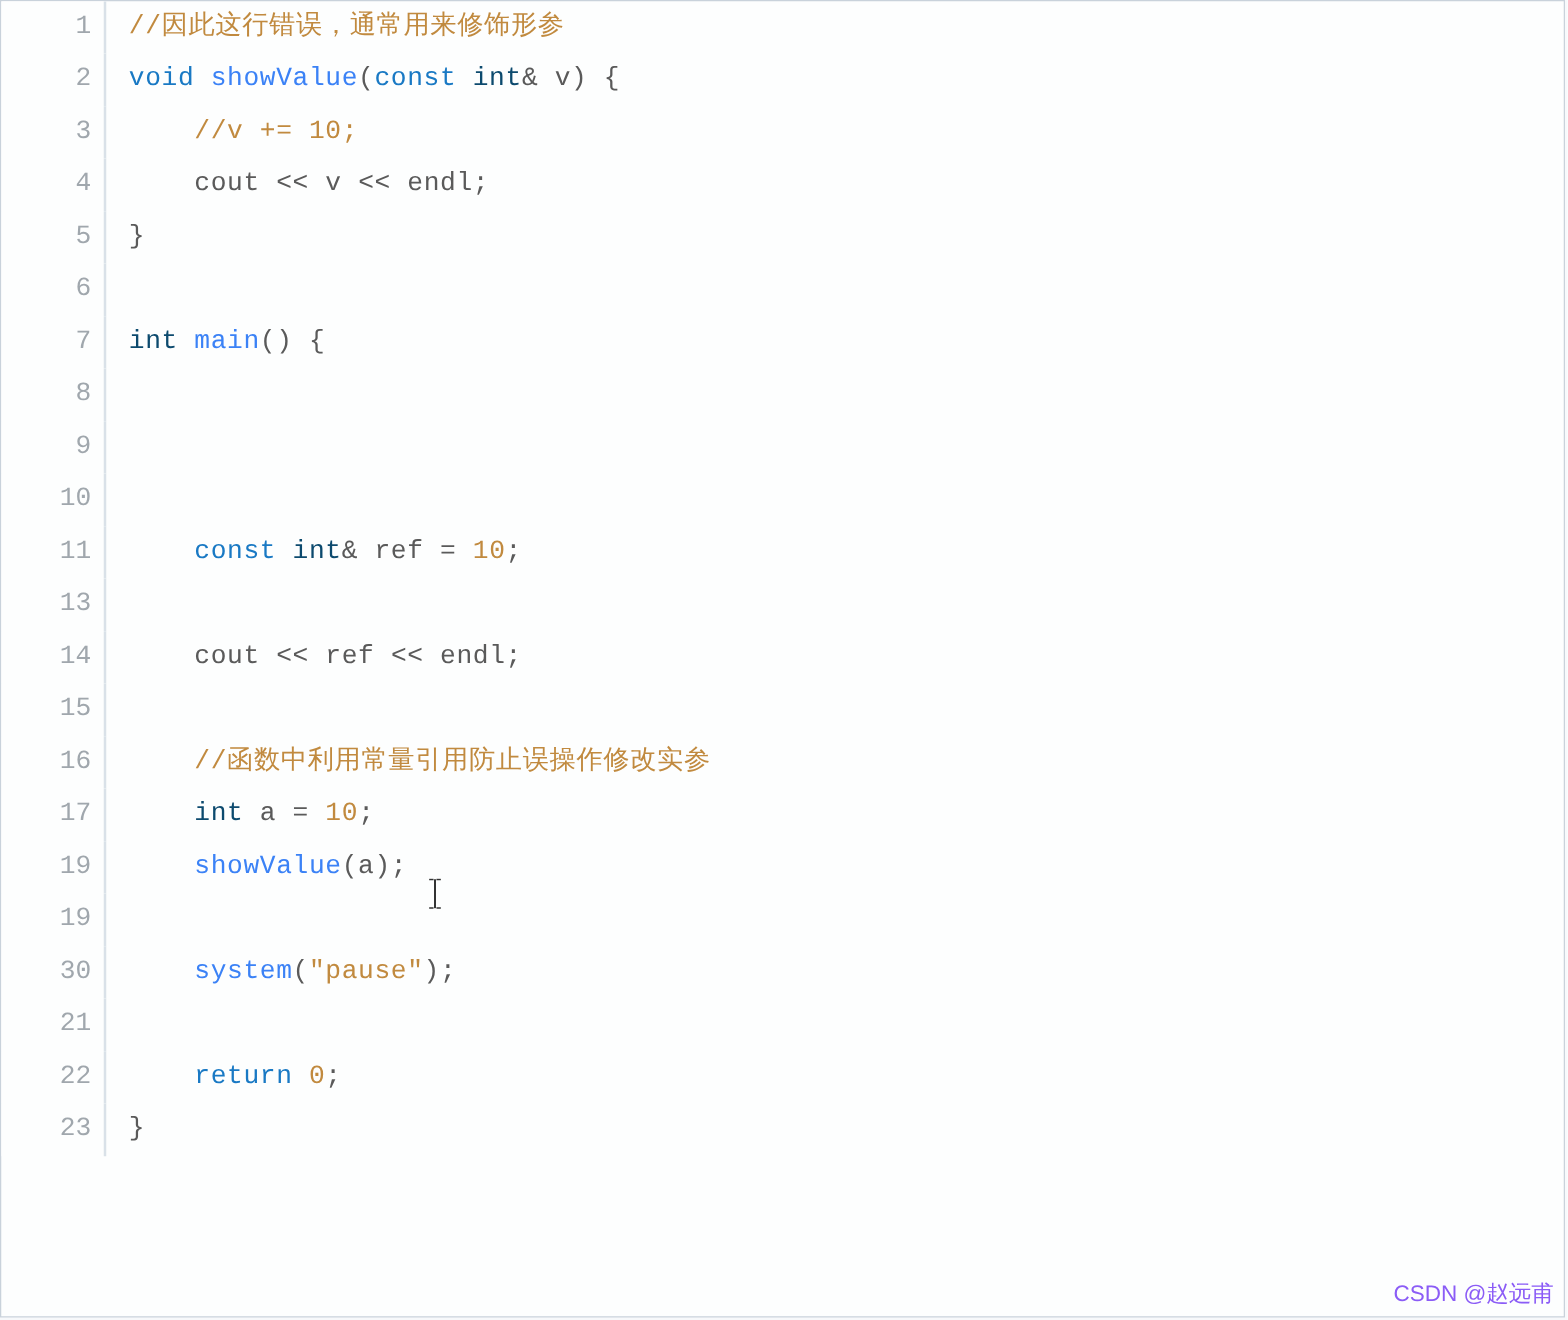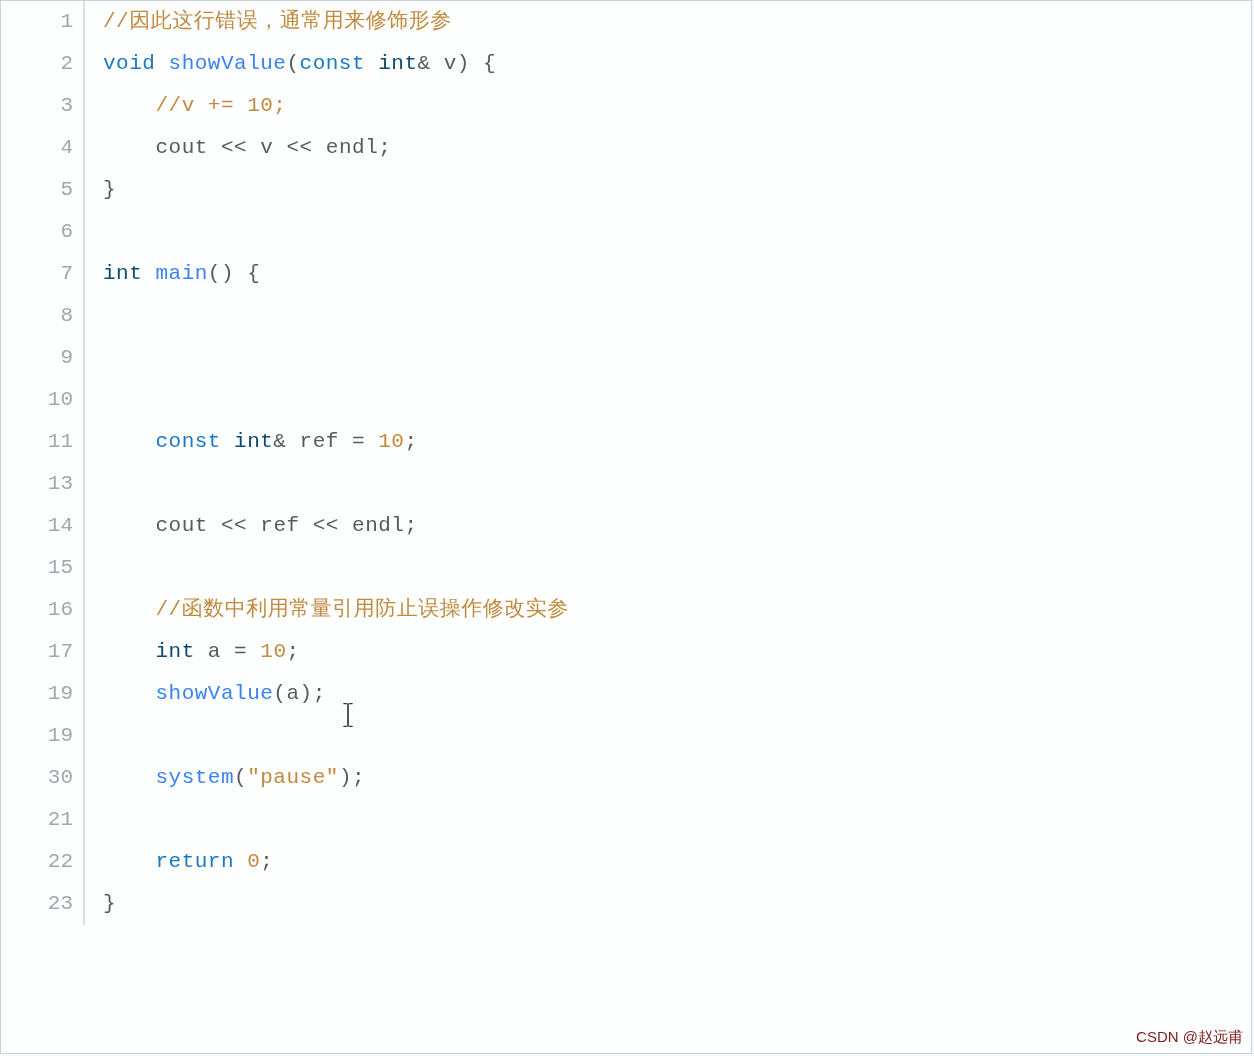--- a/index.html
+++ b/index.html
@@ -53,8 +53,8 @@
     position: absolute;
     right: 8px;
     bottom: 6px;
-    color: #7f1d1d;
-    font-size: 15px;
+    color: #8b5cf6;
+    font-size: 18px;
     font-family: Arial, sans-serif;
   }
 

